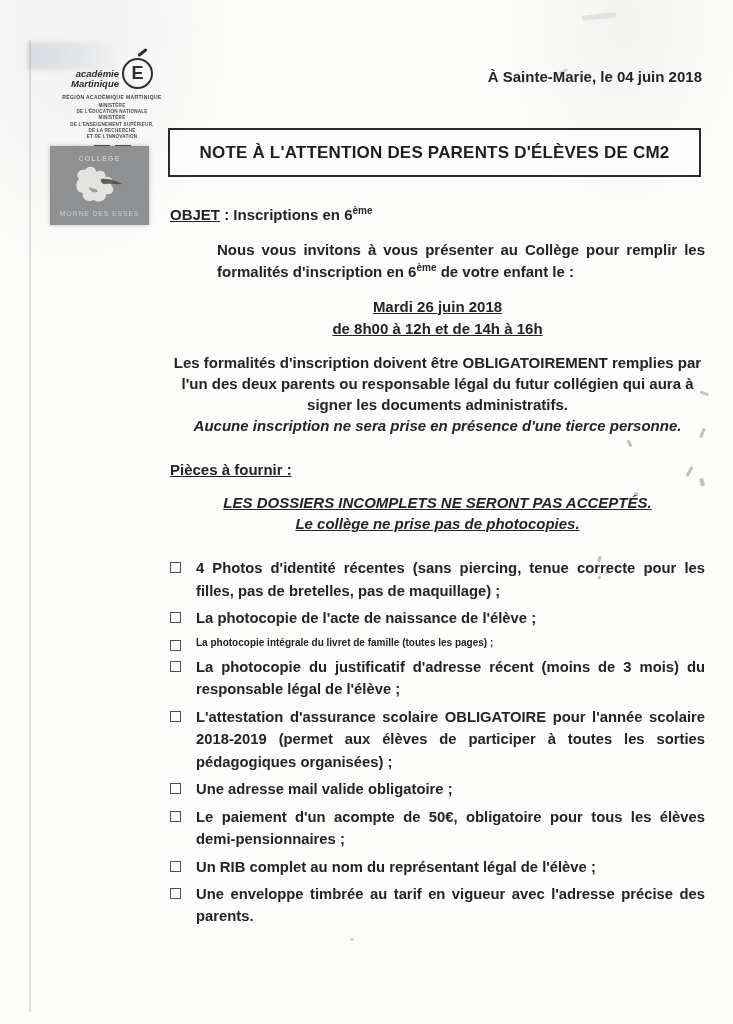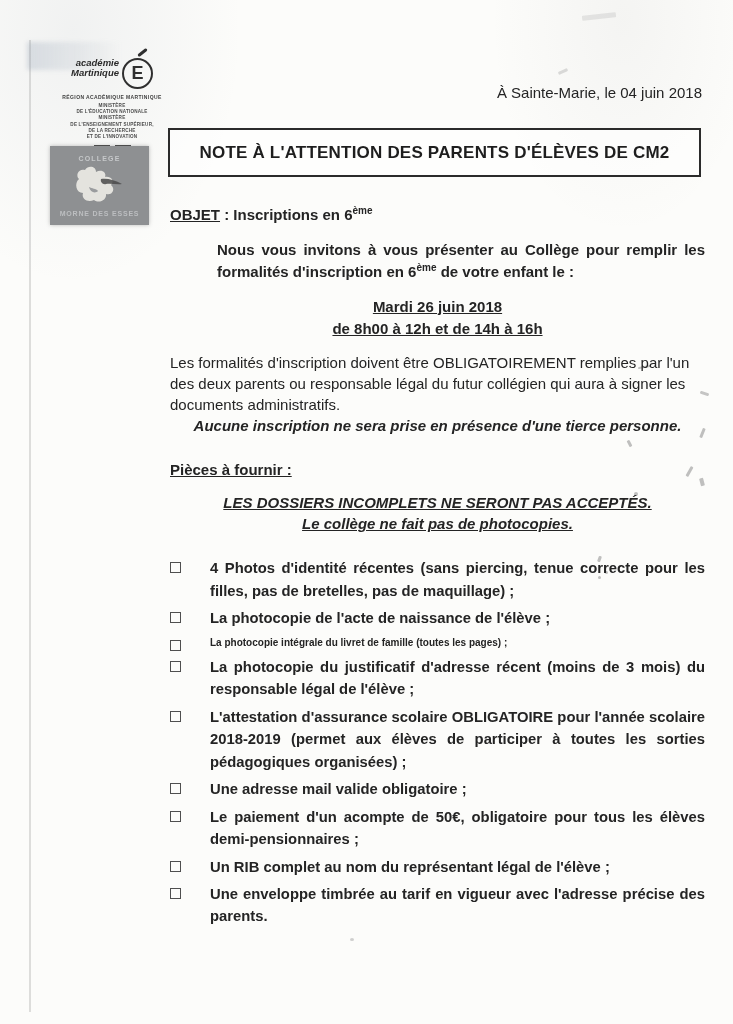--- a/index.html
+++ b/index.html
@@ -21,7 +21,7 @@
 
   
   .letterhead{position:absolute;left:50px;top:58px;width:124px;text-align:center;}
-  .acad{display:flex;align-items:flex-start;justify-content:center;gap:3px;}
+  .acad{display:flex;align-items:flex-end;justify-content:center;gap:3px;}
   .acad-words{font-size:9.5px;font-weight:700;font-style:italic;line-height:1.05;text-align:right;color:#2a2a2a;}
   .acad-circle{position:relative;width:27px;height:27px;border:2.5px solid #2f2f2f;border-radius:50%;
     font-weight:700;font-size:18px;line-height:26px;color:#2f2f2f;}

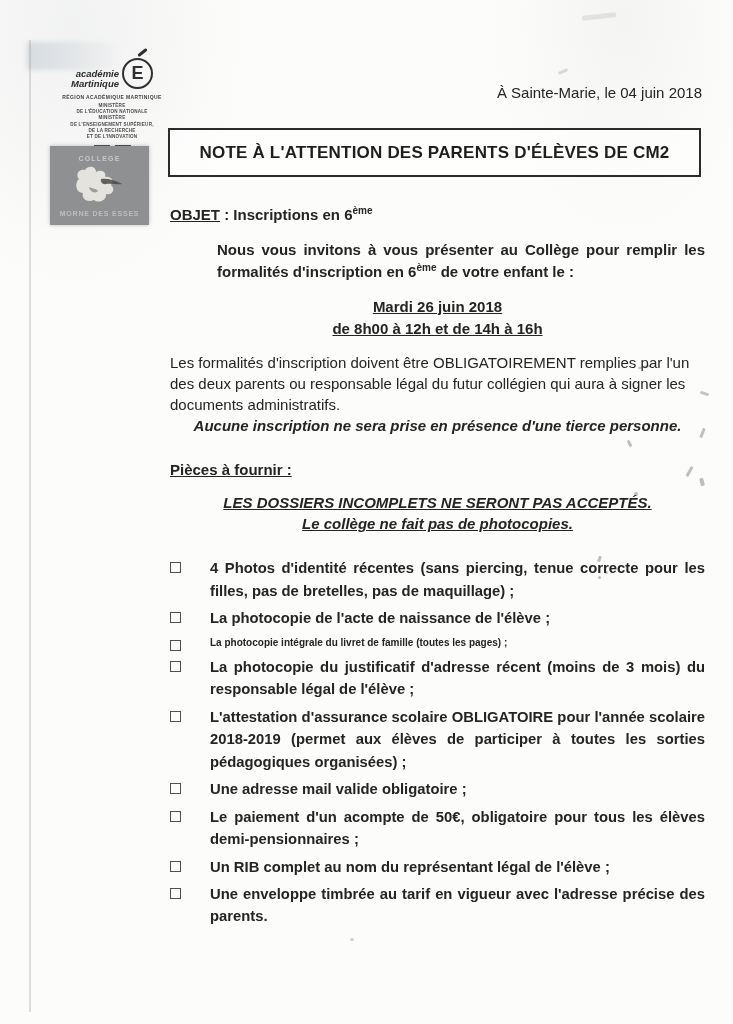--- a/index.html
+++ b/index.html
@@ -39,7 +39,7 @@
   .badge-map{margin-top:1px;}
   .badge-bottom{position:absolute;bottom:8px;width:100%;font-size:7px;color:#bcbec0;letter-spacing:0.8px;font-weight:600;}
 
-  .date-line{position:absolute;top:84px;right:31px;font-size:15px;font-weight:400;color:#242424;}
+  .date-line{position:absolute;top:68px;right:31px;font-size:15px;font-weight:700;color:#242424;}
 
   .title-box{position:absolute;left:168px;top:128px;width:529px;height:45px;border:2px solid #2b2b2b;
     display:flex;align-items:center;justify-content:center;background:rgba(255,255,255,0.5);}

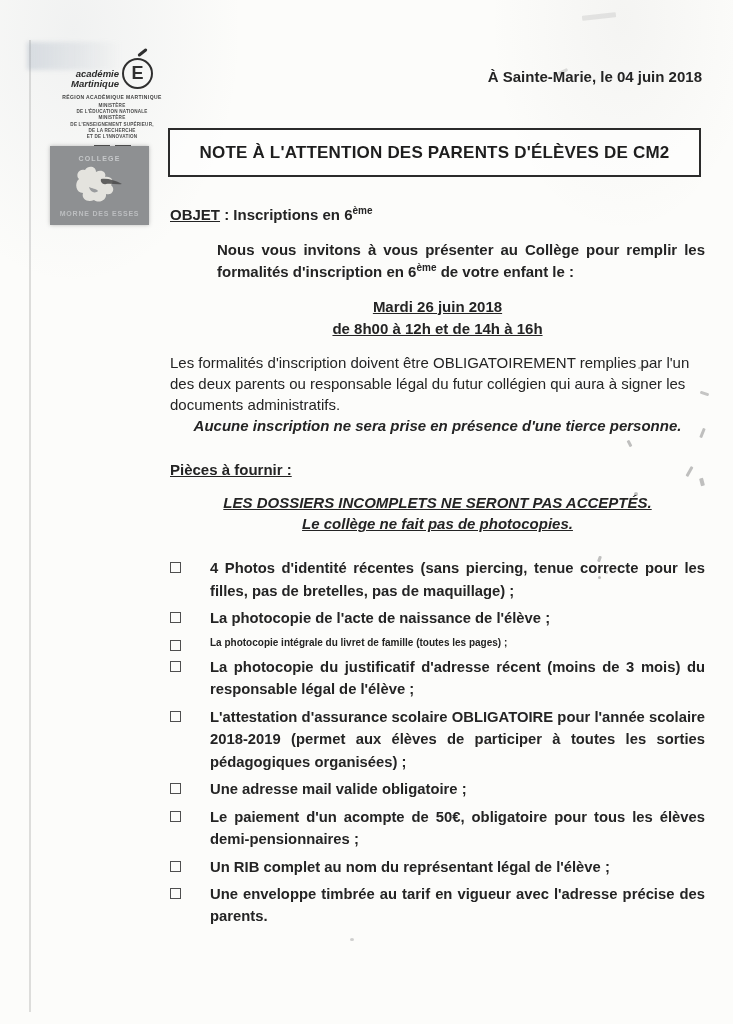--- a/index.html
+++ b/index.html
@@ -54,7 +54,7 @@
   .meeting{text-align:center;font-weight:700;line-height:1.5;margin-bottom:11px;}
   .meeting .row{display:block;}
   .meeting .row span{text-decoration:underline;}
-  .mandatory{font-weight:400;line-height:1.42;}
+  .mandatory{text-align:center;font-weight:700;line-height:1.42;}
   .third-party{text-align:center;font-weight:700;font-style:italic;line-height:1.42;margin-bottom:24px;}
   .pieces-heading{font-weight:700;text-decoration:underline;margin-bottom:14px;}
   .warning{text-align:center;font-weight:700;font-style:italic;line-height:1.45;margin-bottom:22px;}

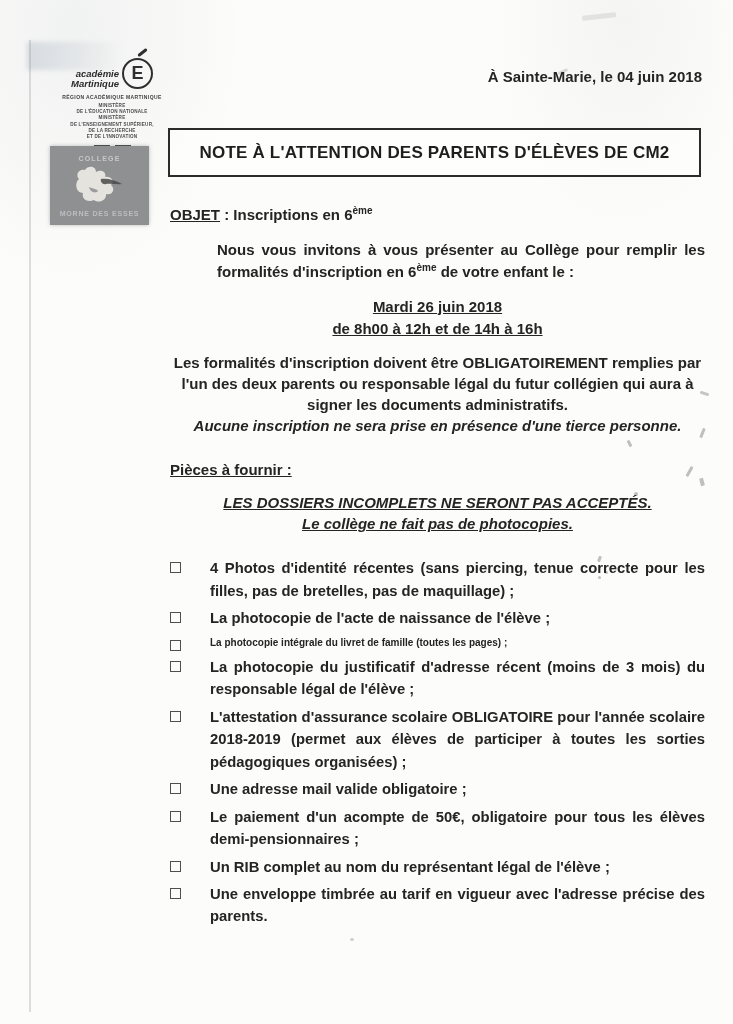--- a/index.html
+++ b/index.html
@@ -152,7 +152,7 @@
 
     <div class="warning">
       <div><span>LES DOSSIERS INCOMPLETS NE SERONT PAS ACCEPTÉS.</span></div>
-      <div><span>Le collège ne fait pas de photocopies.</span></div>
+      <div><span>Le collège ne prise pas de photocopies.</span></div>
     </div>
 
     <ul class="checklist">

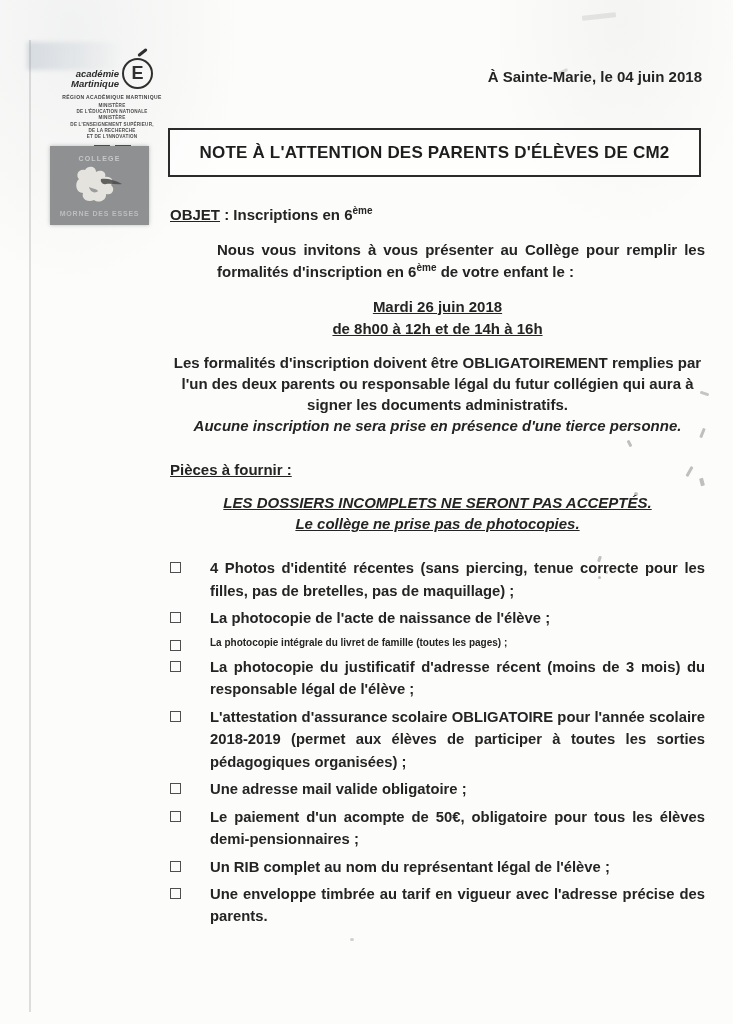--- a/index.html
+++ b/index.html
@@ -60,7 +60,7 @@
   .warning{text-align:center;font-weight:700;font-style:italic;line-height:1.45;margin-bottom:22px;}
   .warning span{text-decoration:underline;}
   .checklist{list-style:none;margin:0;padding:0;}
-  .checklist li{display:flex;gap:29px;margin-bottom:5px;font-weight:600;font-size:14.8px;line-height:1.52;}
+  .checklist li{display:flex;gap:15px;margin-bottom:5px;font-weight:600;font-size:14.8px;line-height:1.52;}
   .checklist li:nth-child(3) .item-text{font-size:10px;}
   .checkbox{flex:0 0 auto;width:9px;height:9px;border:1.6px solid #4f4f4f;margin-top:5px;background:transparent;}
   .item-text{text-align:justify;}

